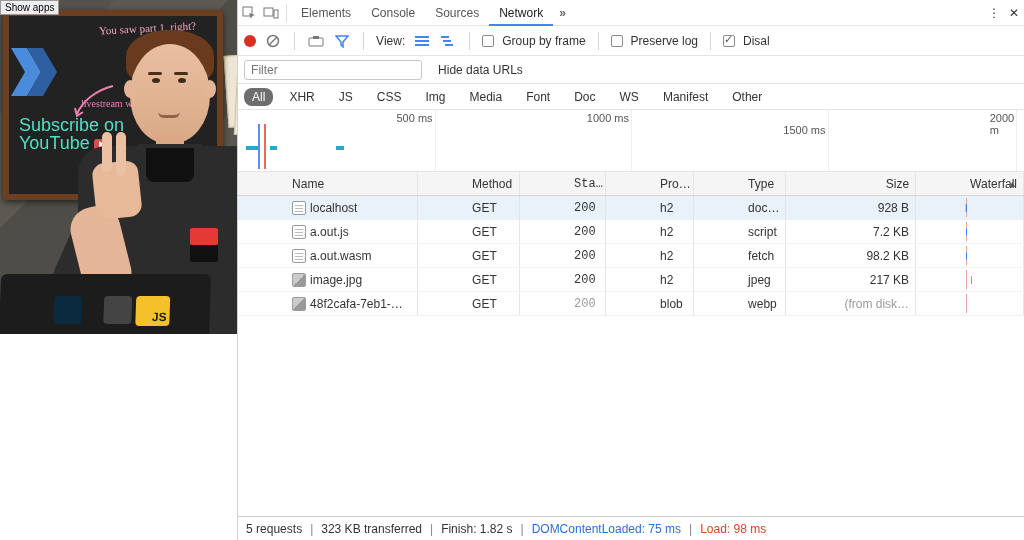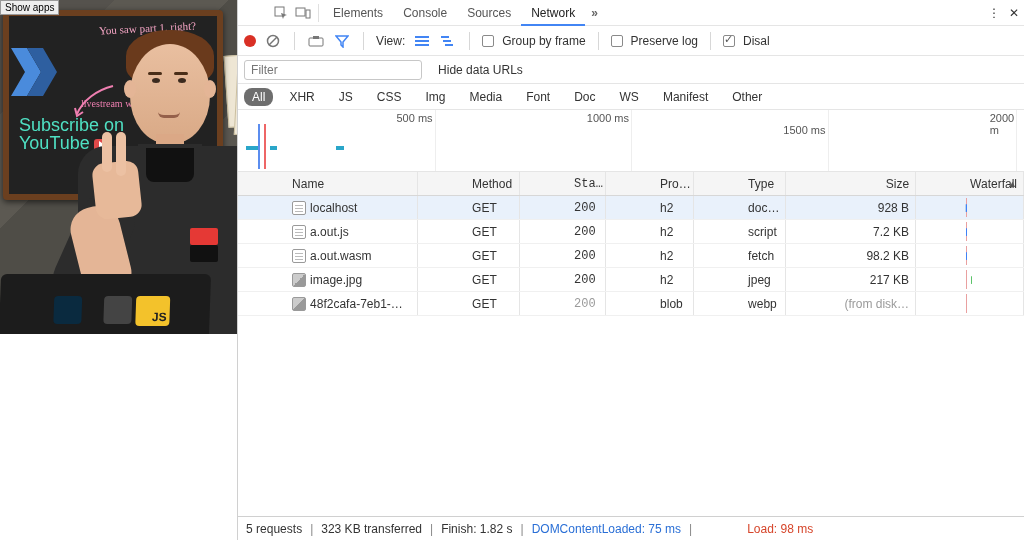--- a/index.html
+++ b/index.html
@@ -83,7 +83,7 @@
   .papers::after{content:"";position:absolute;left:8px;top:8px;width:54px;height:72px;background:#efe7d6;border:1px solid #cbbf9f;transform:rotate(7deg);}
   
   .devtools { flex: 1; border-left: 1px solid #d0d0d0; display: flex; flex-direction: column; font-size: 12px; color: #333; }
-  .row { display: flex; align-items: center; border-bottom: 1px solid #e5e5e5; padding-left: 32px; }
+  .row { display: flex; align-items: center; border-bottom: 1px solid #e5e5e5; }
   .tabs { height: 26px; }
   .tabs .ticon { width: 22px; display:flex; align-items:center; justify-content:center; }
   .tabs .tab { padding: 0 10px; height: 26px; line-height: 26px; color: #555; }

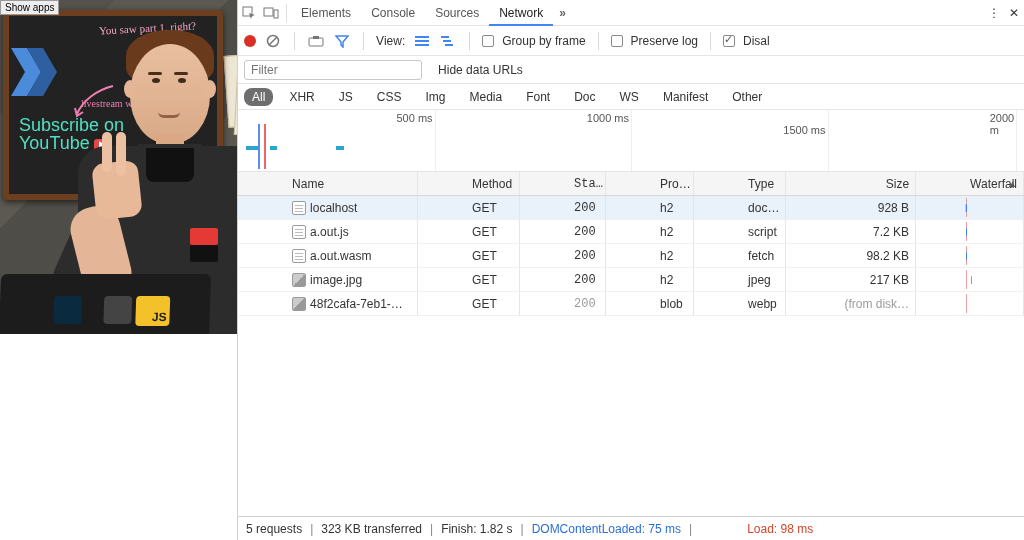--- a/index.html
+++ b/index.html
@@ -134,7 +134,7 @@
   .status { height: 24px; border-top: 1px solid #d0d0d0; display:flex; align-items:center; padding: 0 8px; gap: 4px; }
   .status .pipe { color:#888; padding: 0 4px; }
   .status .dcl { color:#2a6fd6; }
-  .status .load { color:#d6452a;margin-left:47px; }
+  .status .load { color:#d6452a; }
 </style>
 </head>
 <body>

